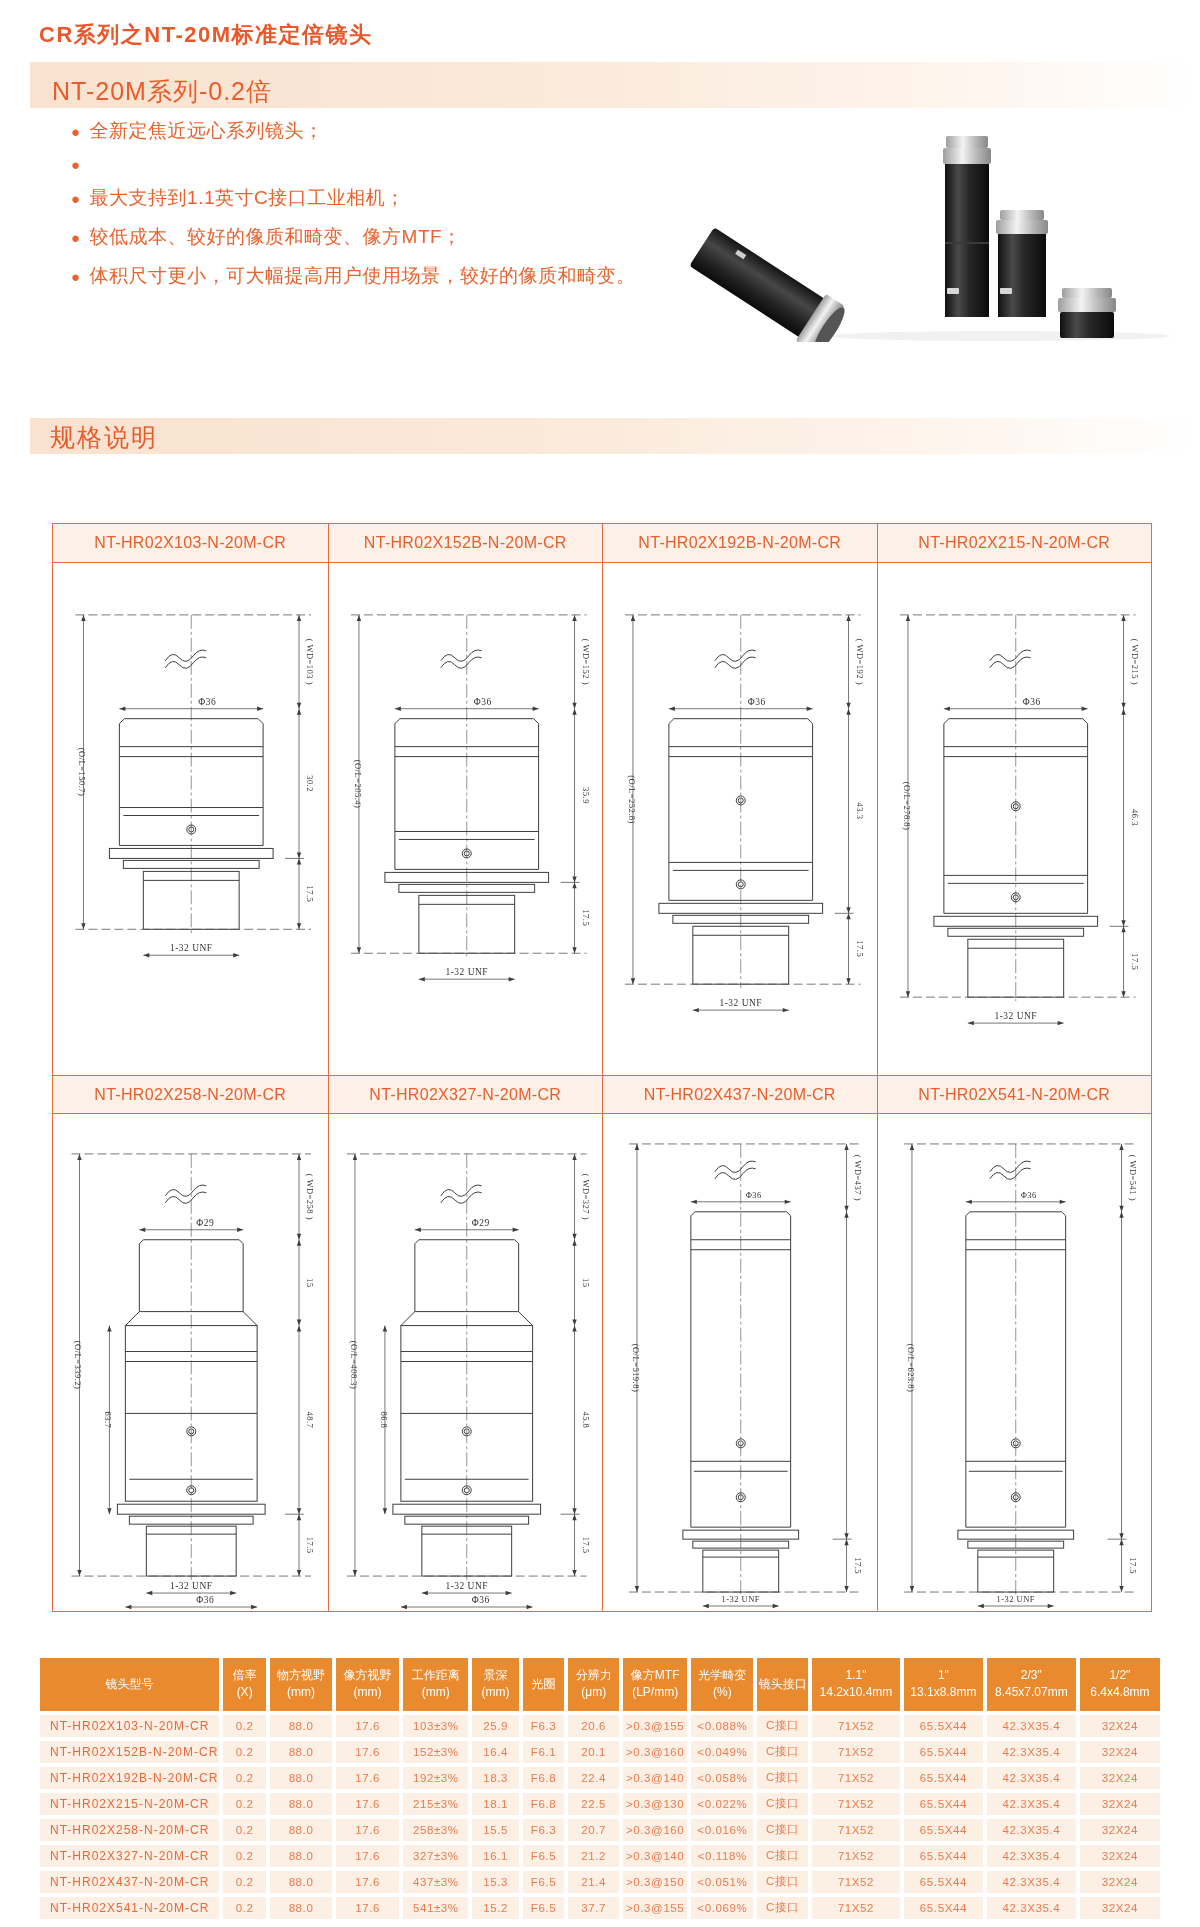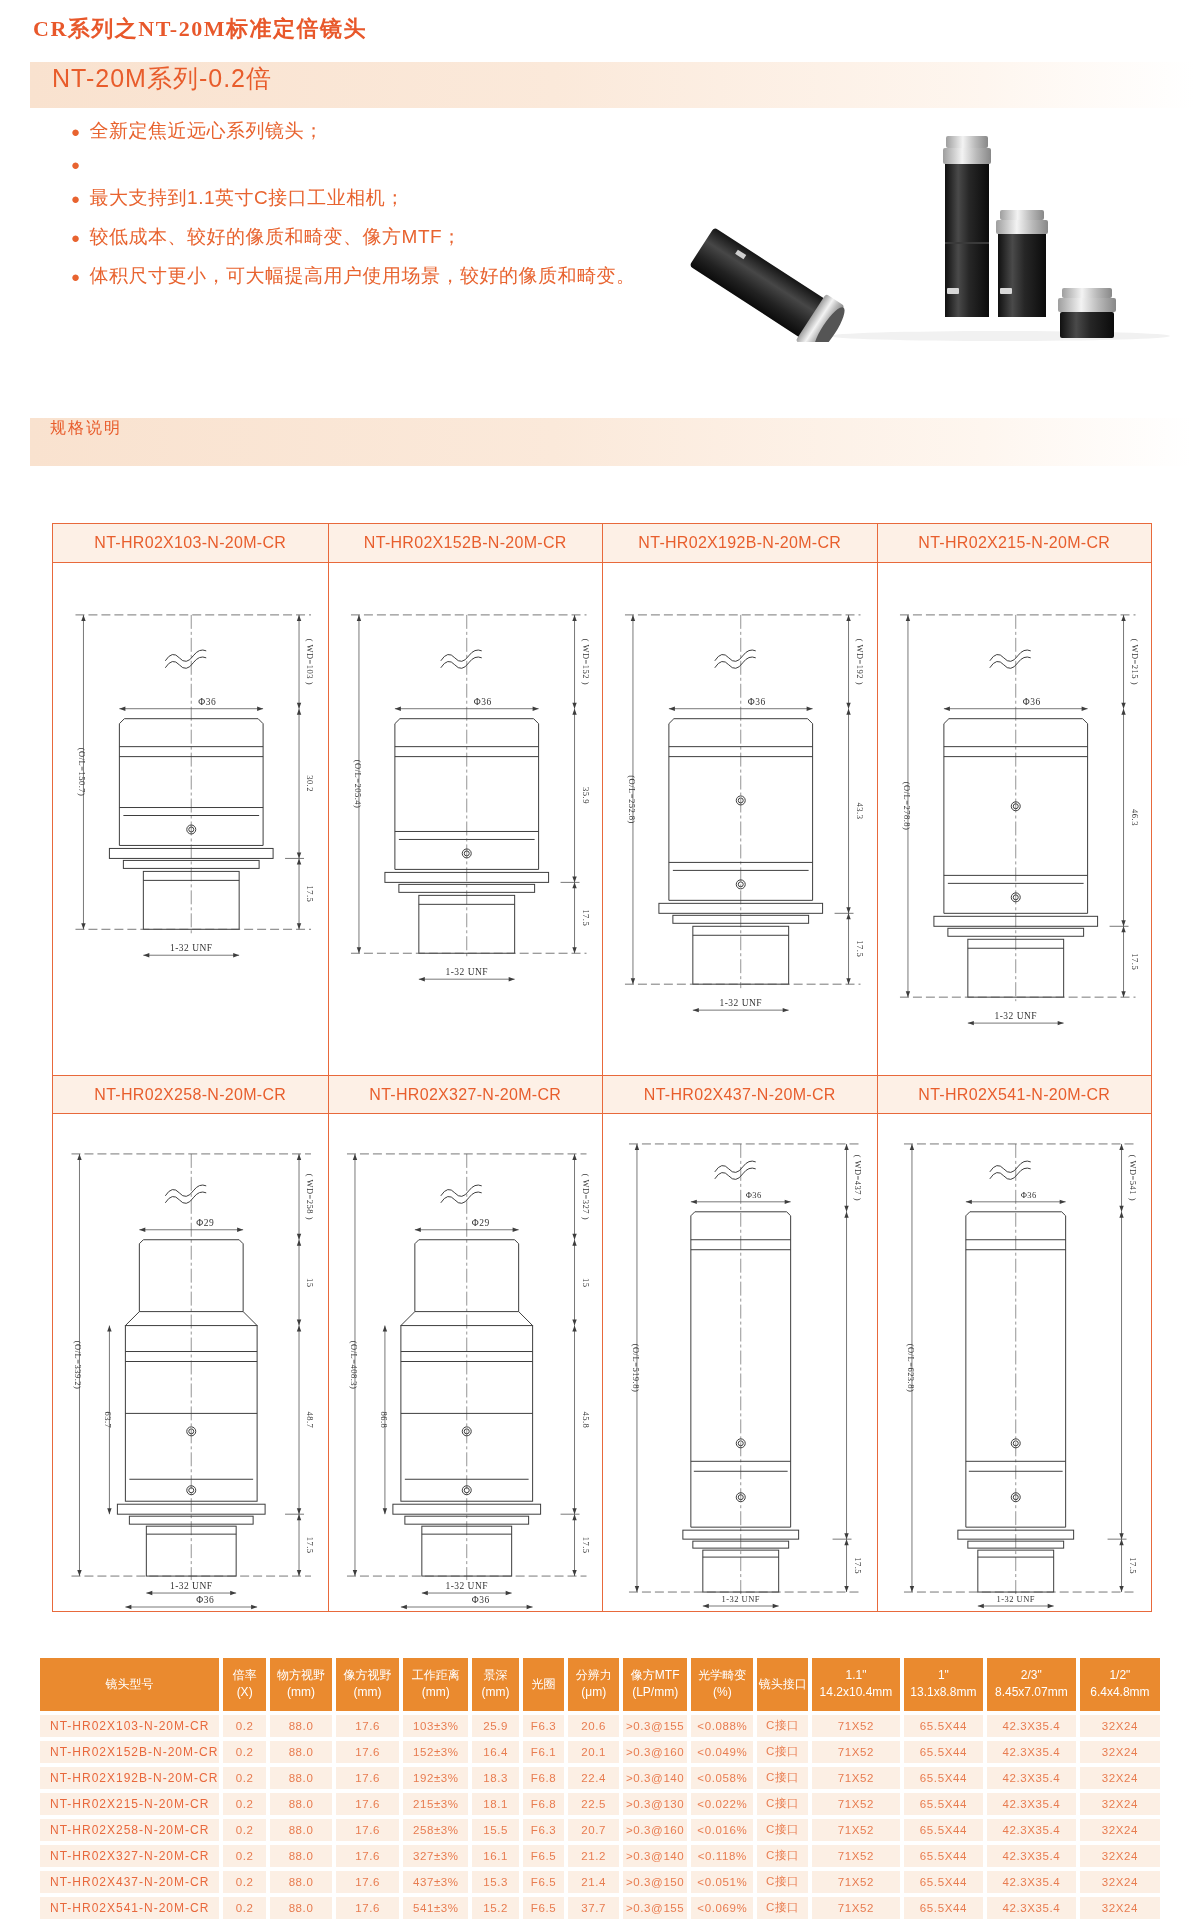--- a/index.html
+++ b/index.html
@@ -5,8 +5,8 @@
   html,body{margin:0;padding:0;background:#fff;}
   .page{position:relative;width:1200px;height:1927px;background:#fff;overflow:hidden;
         font-family:"Liberation Sans",sans-serif;}
-  .title{position:absolute;left:33px;top:14px;margin:0;font-size:22px;font-weight:bold;
-         color:#e8582b;letter-spacing:1.5px;font-family:Liberation Serif, serif;}
+  .title{position:absolute;left:33px;top:14px;margin:6px;font-size:22px;font-weight:bold;
+         color:#e8582b;letter-spacing:1.5px;}
   .banner{position:absolute;left:30px;width:1142px;color:#e85c2b;display:flex;align-items:flex-start;
           background:linear-gradient(90deg,#f9e2cf 0%,#fbe9da 45%,#fef6ef 82%,#ffffff 100%);}
   .series-banner{top:62px;height:46px;font-size:25px;padding-left:22px;letter-spacing:1px;}

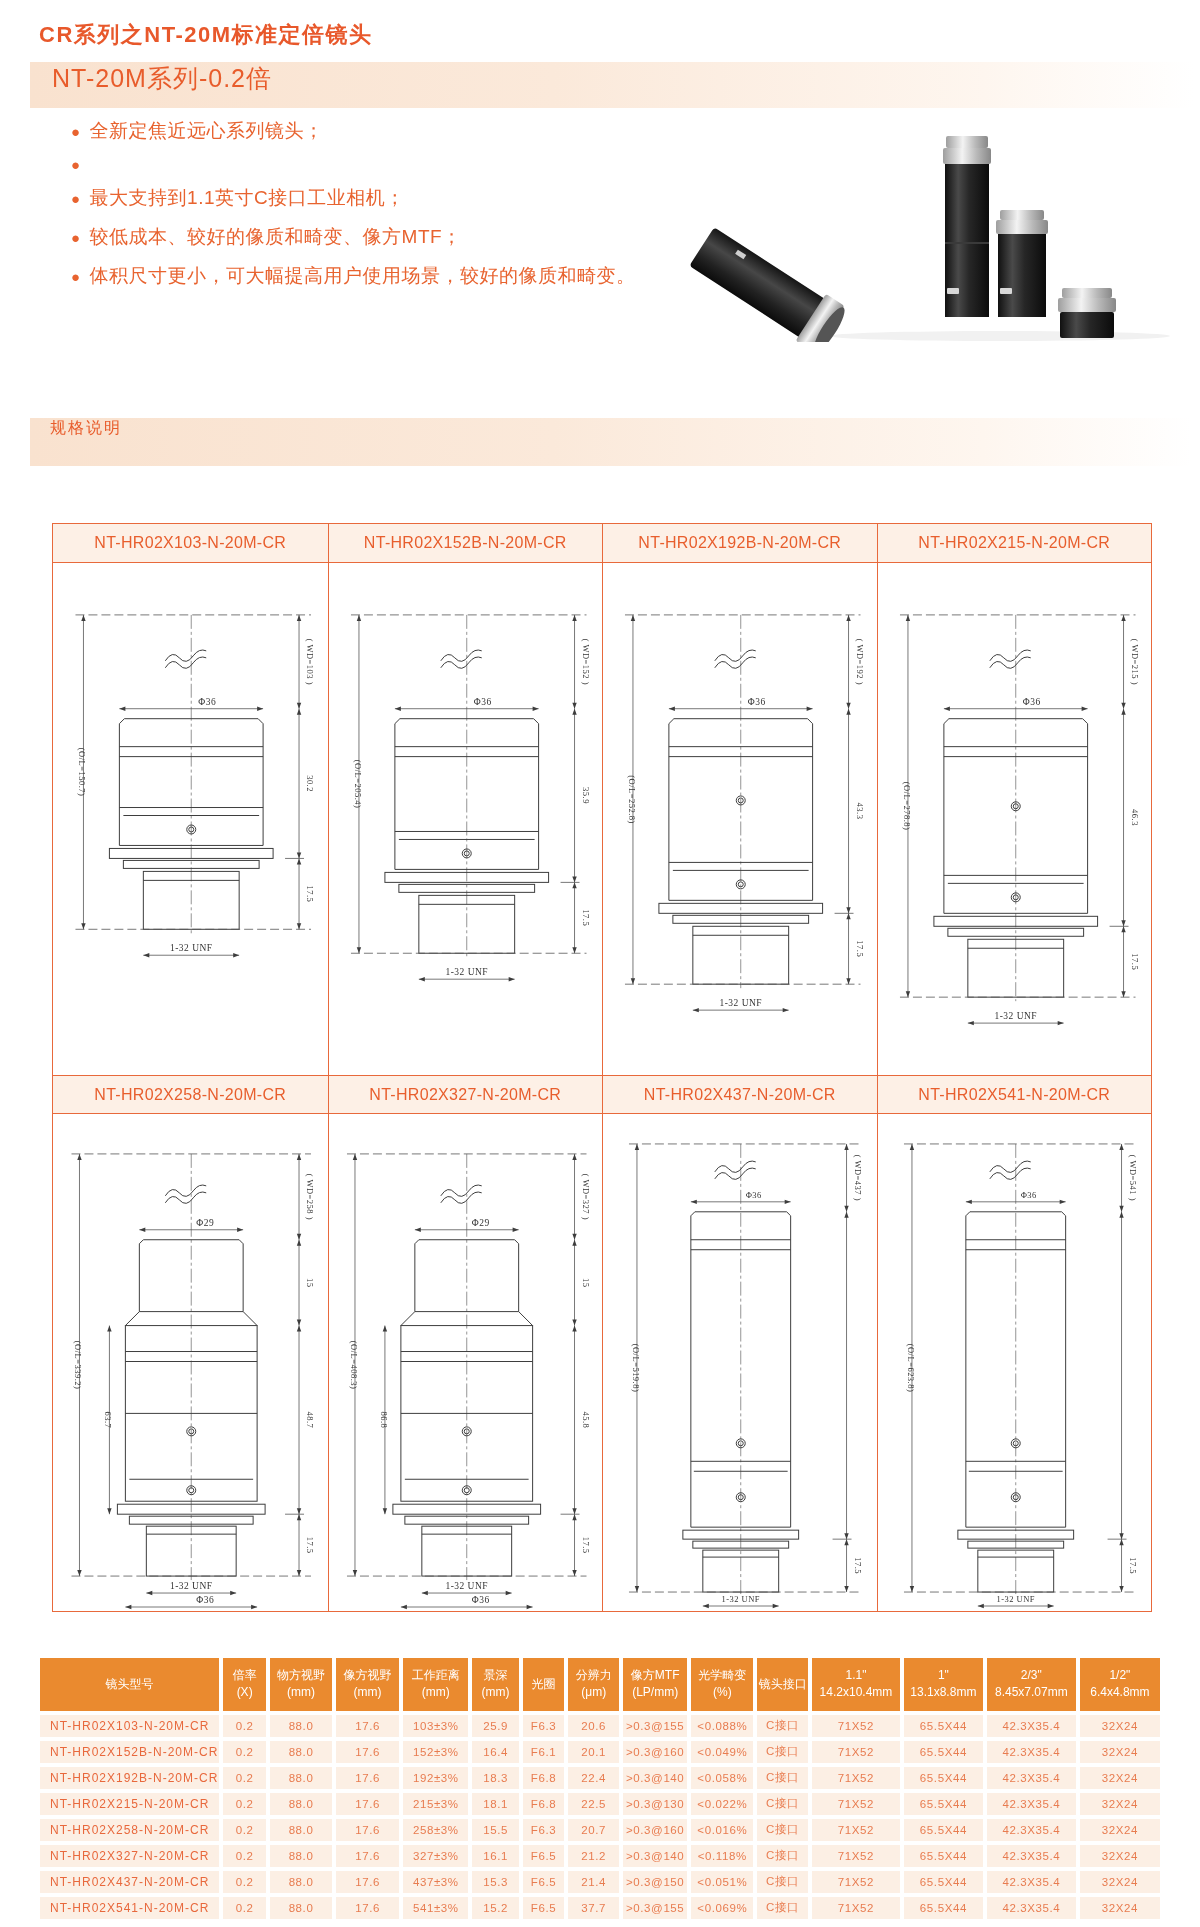--- a/index.html
+++ b/index.html
@@ -7,7 +7,7 @@
         font-family:"Liberation Sans",sans-serif;}
   .title{position:absolute;left:33px;top:14px;margin:6px;font-size:22px;font-weight:bold;
          color:#e8582b;letter-spacing:1.5px;}
-  .banner{position:absolute;left:30px;width:1142px;color:#e85c2b;display:flex;align-items:flex-start;
+  .banner{position:absolute;left:30px;width:1142px;color:#e85c2b;display:flex;align-items:flex-end;
           background:linear-gradient(90deg,#f9e2cf 0%,#fbe9da 45%,#fef6ef 82%,#ffffff 100%);}
   .series-banner{top:62px;height:46px;font-size:25px;padding-left:22px;letter-spacing:1px;}
   .spec-banner{top:418px;height:48px;font-size:16px;padding-left:20px;letter-spacing:2px;}

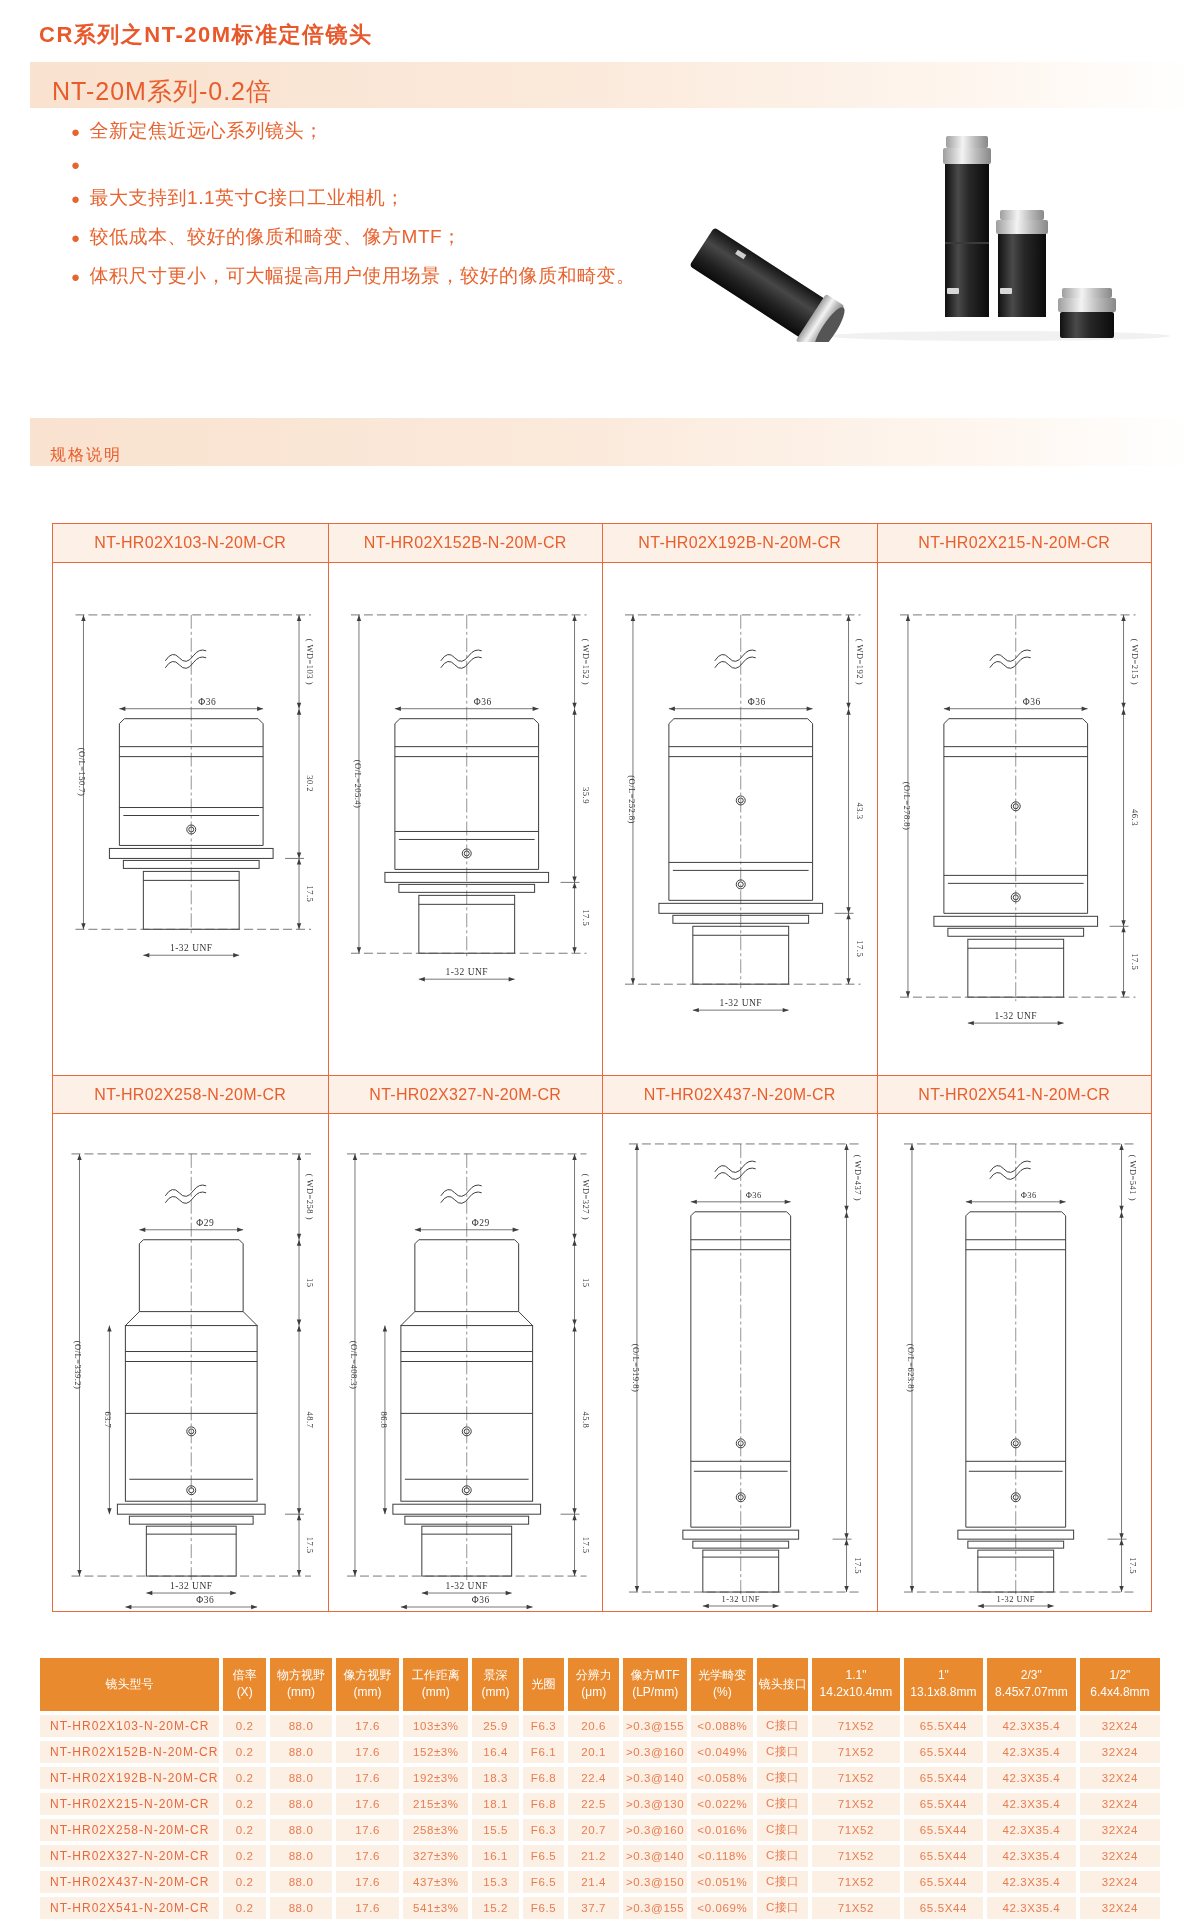--- a/index.html
+++ b/index.html
@@ -10,7 +10,7 @@
   .banner{position:absolute;left:30px;width:1142px;color:#e85c2b;display:flex;align-items:flex-end;
           background:linear-gradient(90deg,#f9e2cf 0%,#fbe9da 45%,#fef6ef 82%,#ffffff 100%);}
   .series-banner{top:62px;height:46px;font-size:25px;padding-left:22px;letter-spacing:1px;}
-  .spec-banner{top:418px;height:48px;font-size:16px;padding-left:20px;letter-spacing:2px;}
+  .spec-banner{top:418px;height:36px;font-size:25px;padding-left:20px;letter-spacing:2px;}
   .features{position:absolute;left:71px;top:118px;list-style:none;margin:0;padding:0;}
   .features li{display:flex;align-items:center;margin-bottom:13px;font-size:19px;color:#e8632f;letter-spacing:.5px;}
   .features .dot{font-size:15px;margin-right:9px;line-height:1;color:#e8632f;}

